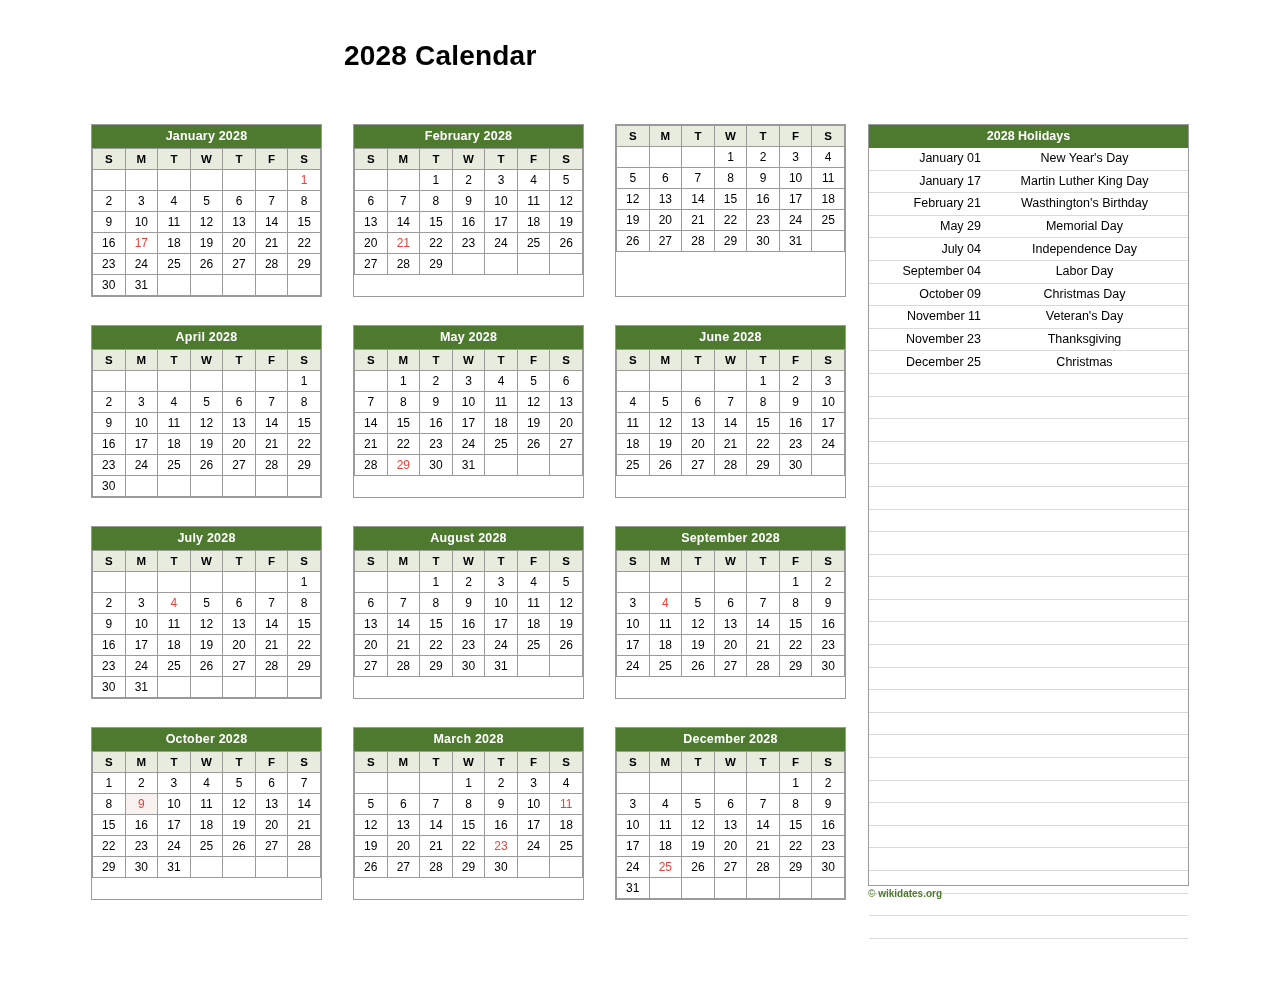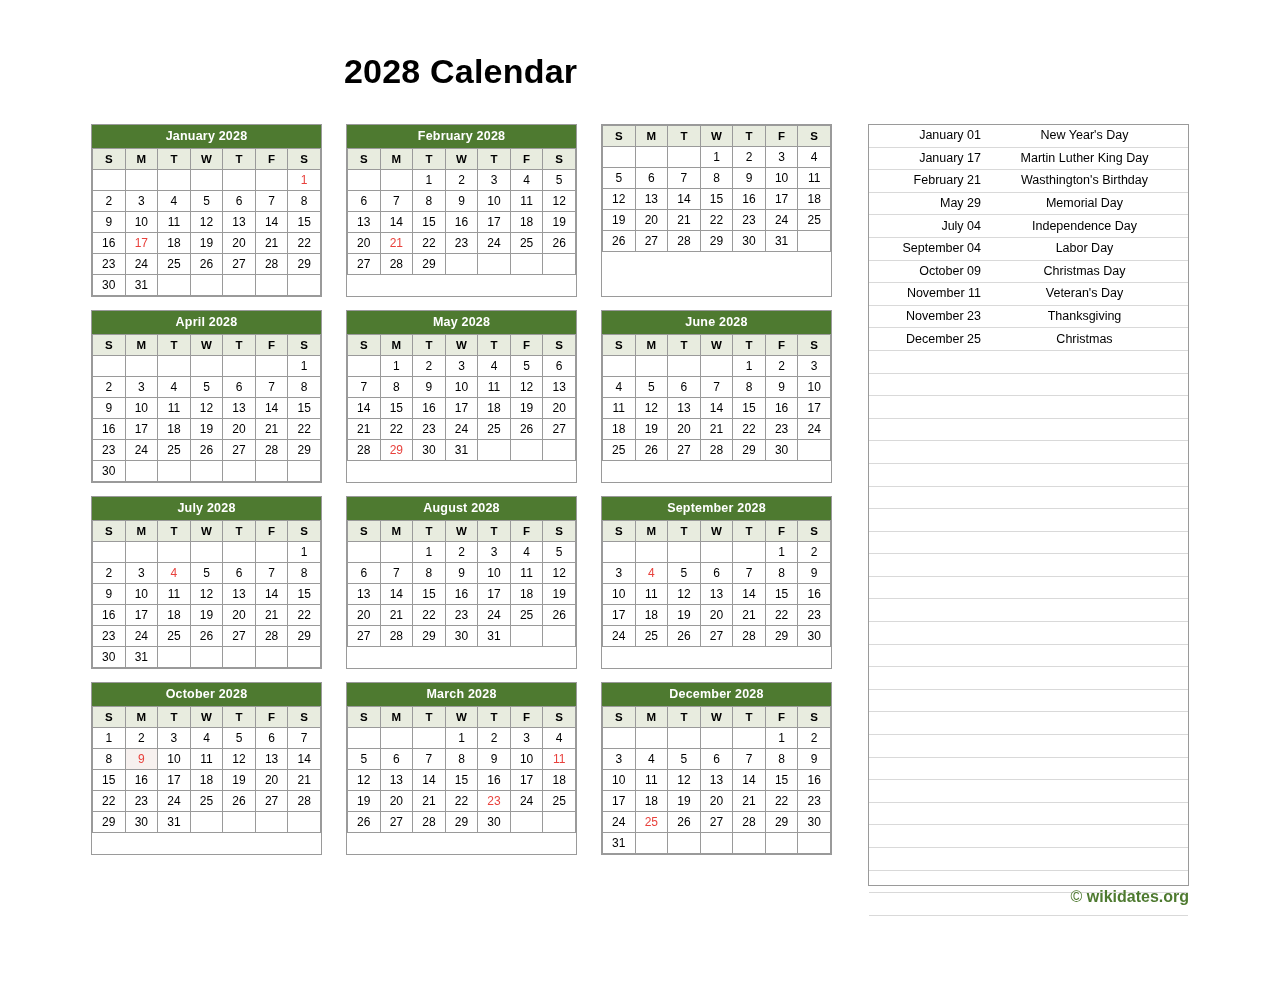--- a/index.html
+++ b/index.html
@@ -18,8 +18,8 @@
   #page-title {
     position: absolute;
     left: 344px;
-    top: 52px;
-    font-size: 34px;
+    top: 40px;
+    font-size: 28px;
     font-weight: bold;
     letter-spacing: 0.2px;
   }

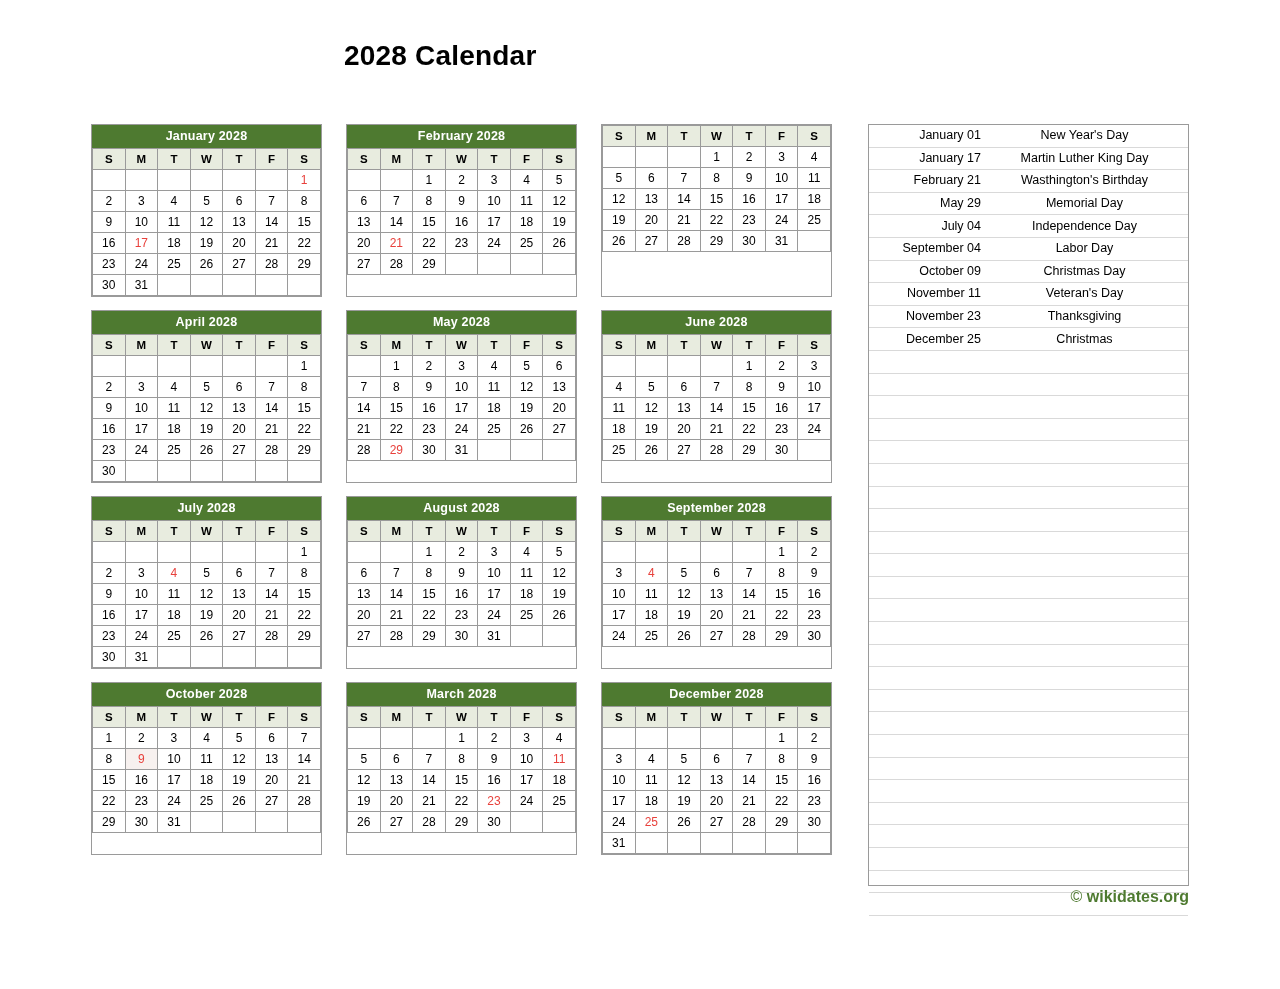--- a/index.html
+++ b/index.html
@@ -31,8 +31,8 @@
   }
   .months-row {
     display: flex;
-    gap: 24px;
-    margin-bottom: 13px;
+    gap: 31px;
+    margin-bottom: 28px;
   }
   .month {
     width: 231px;

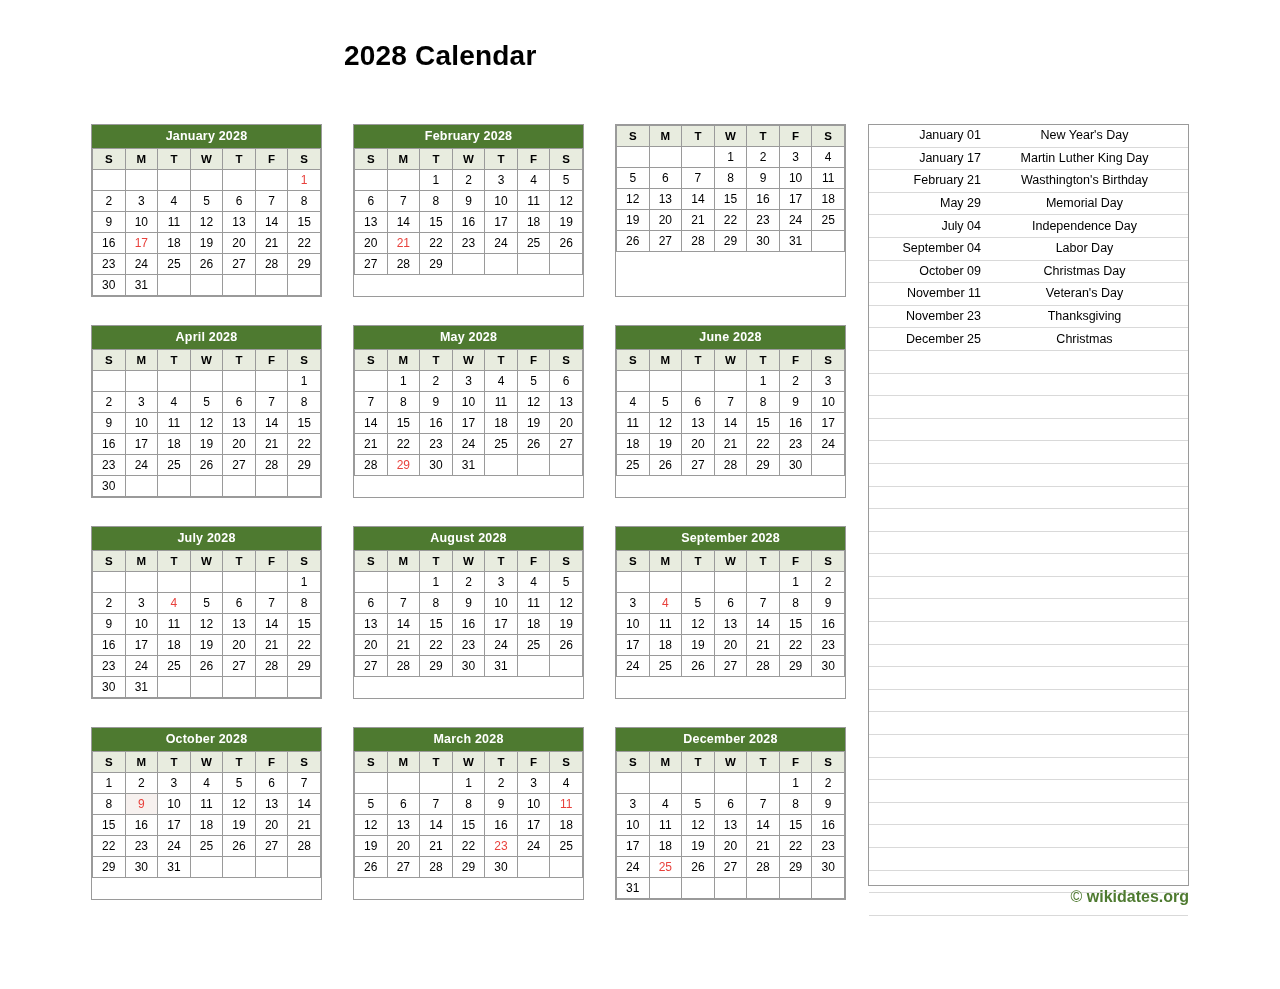--- a/index.html
+++ b/index.html
@@ -938,6 +938,7 @@
 </div>
 
 <div class="holidays-panel">
+  <div class="holidays-title">2028 Holidays</div>
   <table class="holidays">
     <tbody id="holidays-body">
         <tr>

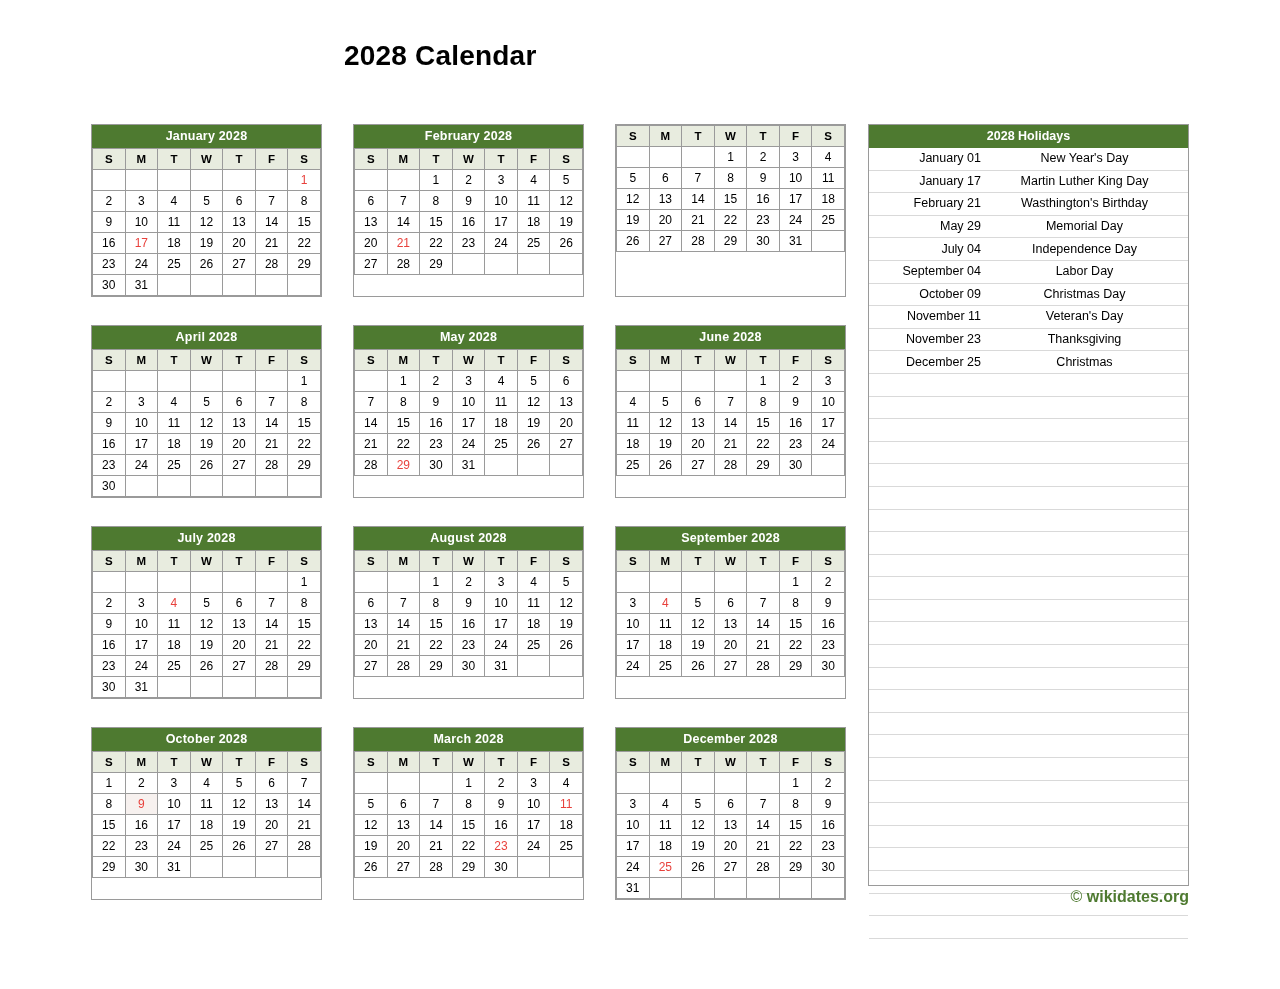--- a/index.html
+++ b/index.html
@@ -123,8 +123,8 @@
     left: 868px;
     top: 888px;
     width: 321px;
-    text-align: right;
-    font-size: 16px;
+    text-align: left;
+    font-size: 10px;
     font-weight: bold;
     color: #4e7a30;
   }

